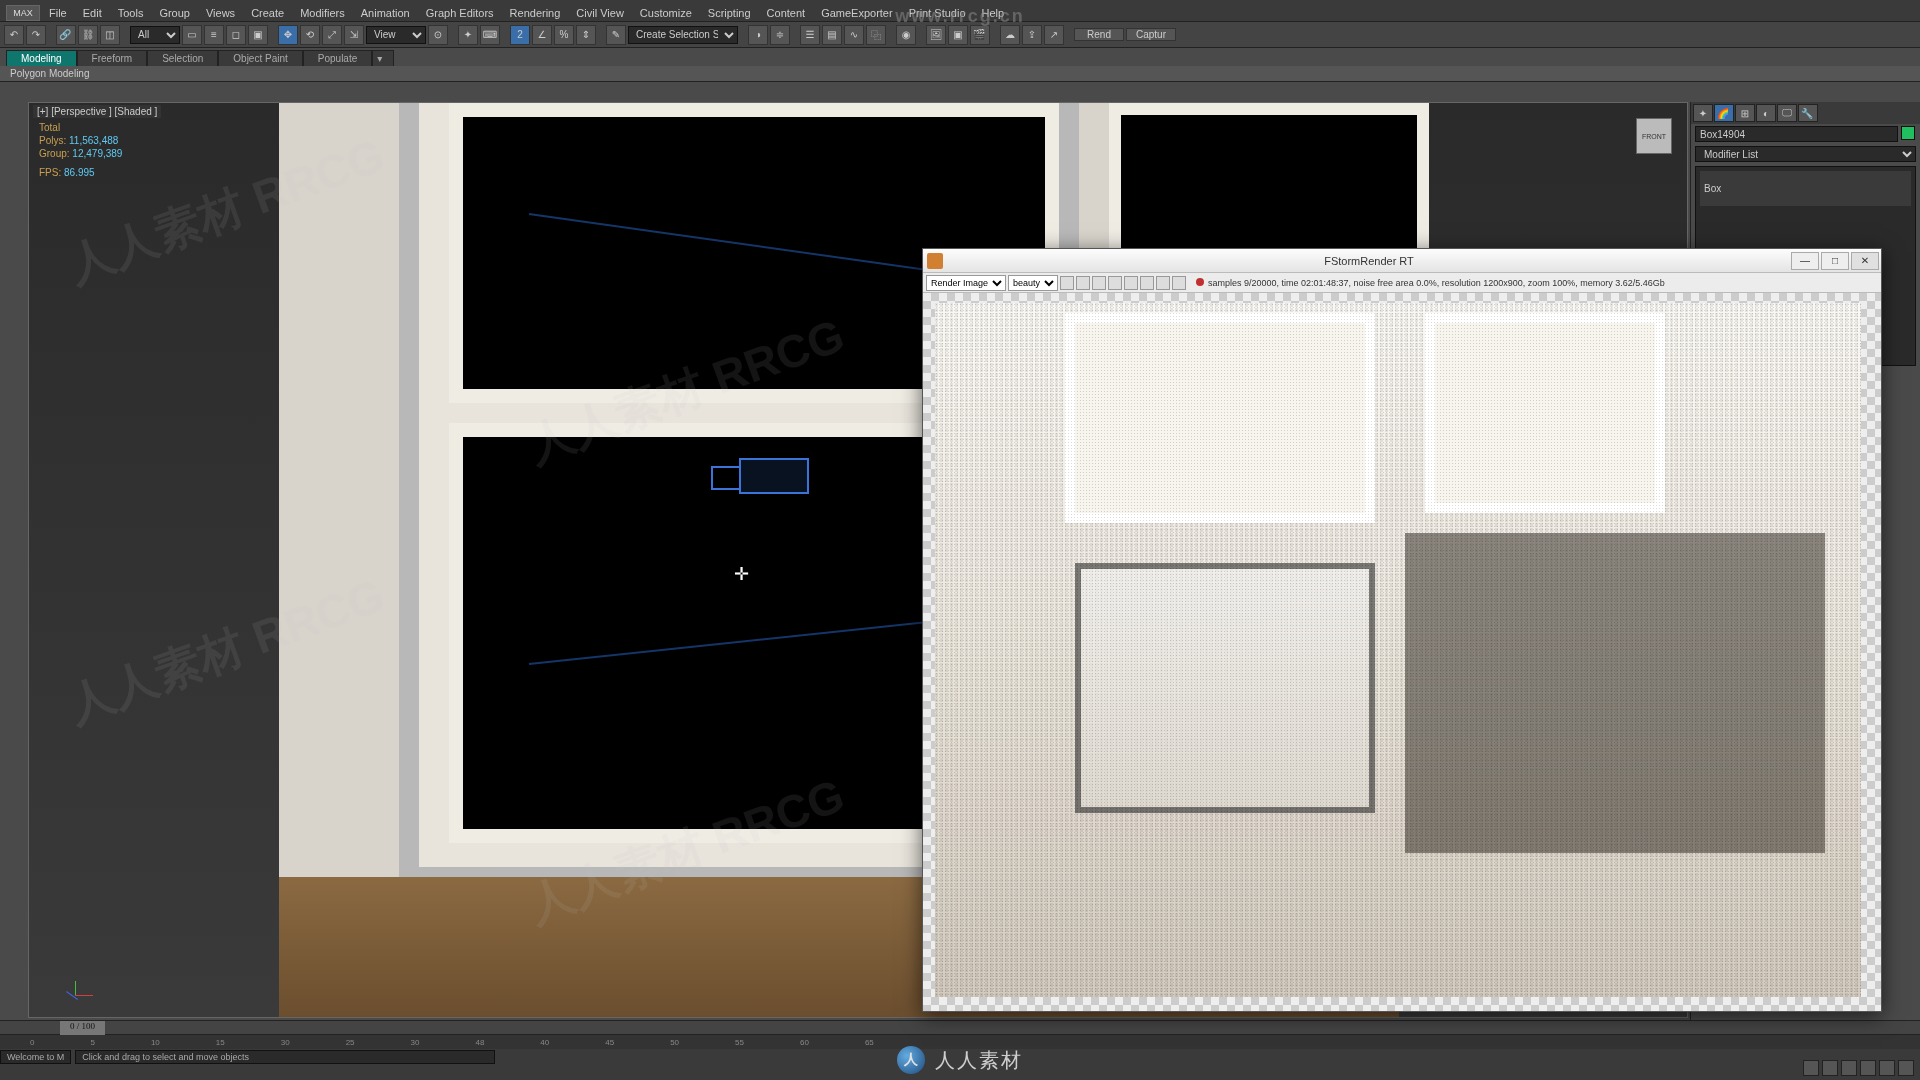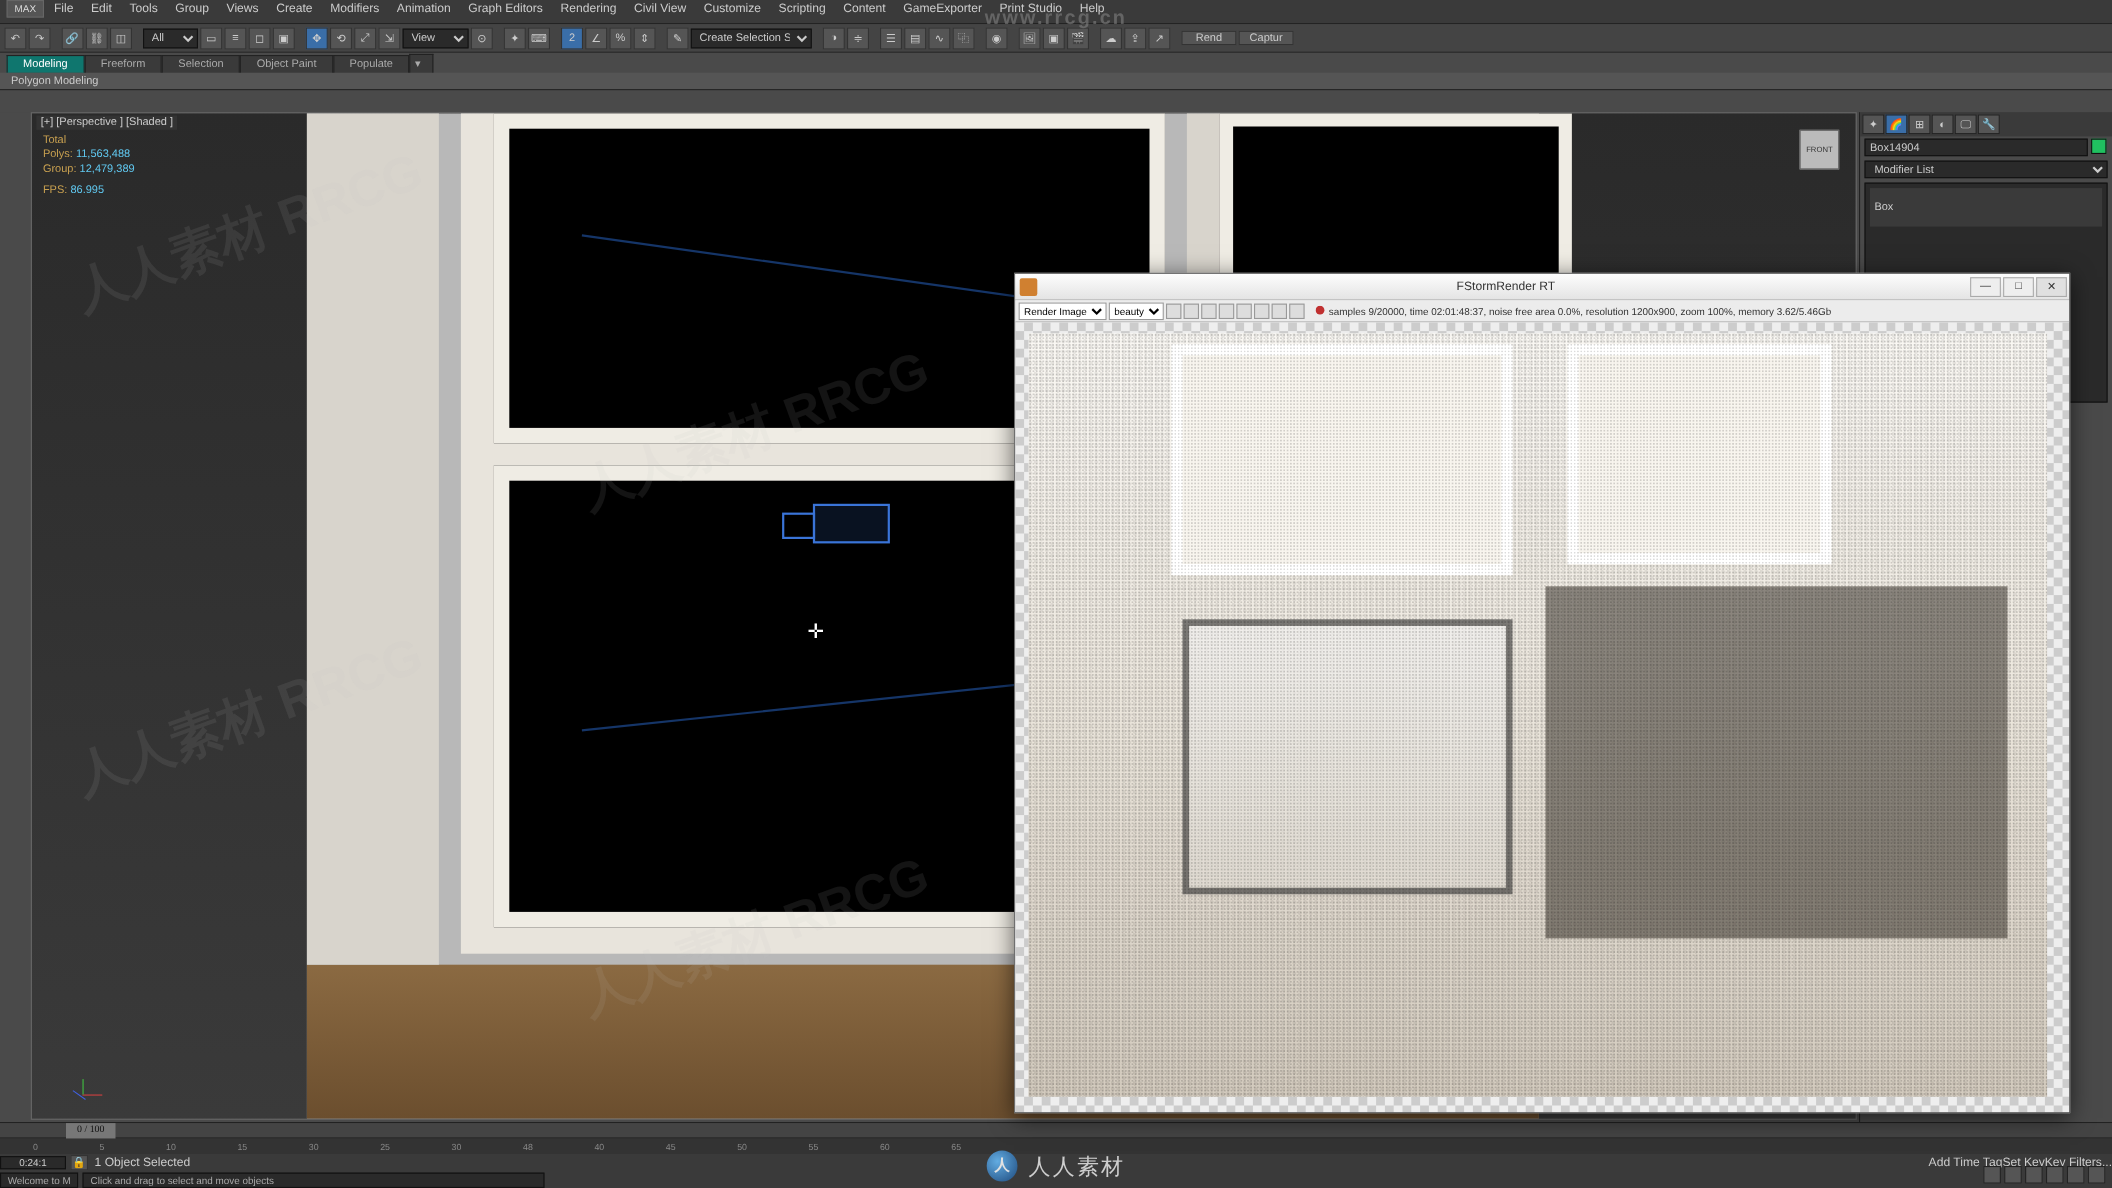--- a/index.html
+++ b/index.html
@@ -6,7 +6,7 @@
 body { background:#4a4a4a; width:1920px; height:1080px; overflow:hidden; color:#ccc; font-size:11px; position:relative; }
 
 
-.menubar { height:22px; background:#3a3a3a; border-bottom:1px solid #222; display:flex; align-items:flex-start; padding:0 6px; gap:2px; }
+.menubar { height:22px; background:#3a3a3a; border-bottom:1px solid #222; display:flex; align-items:flex-end; padding:0 6px; gap:2px; }
 .menubar .logo { width:34px; height:16px; background:#555; color:#ddd; font-size:9px; display:flex; align-items:center; justify-content:center; border:1px solid #666; }
 .menubar span { padding:2px 7px; font-size:11px; color:#ccc; cursor:default; }
 

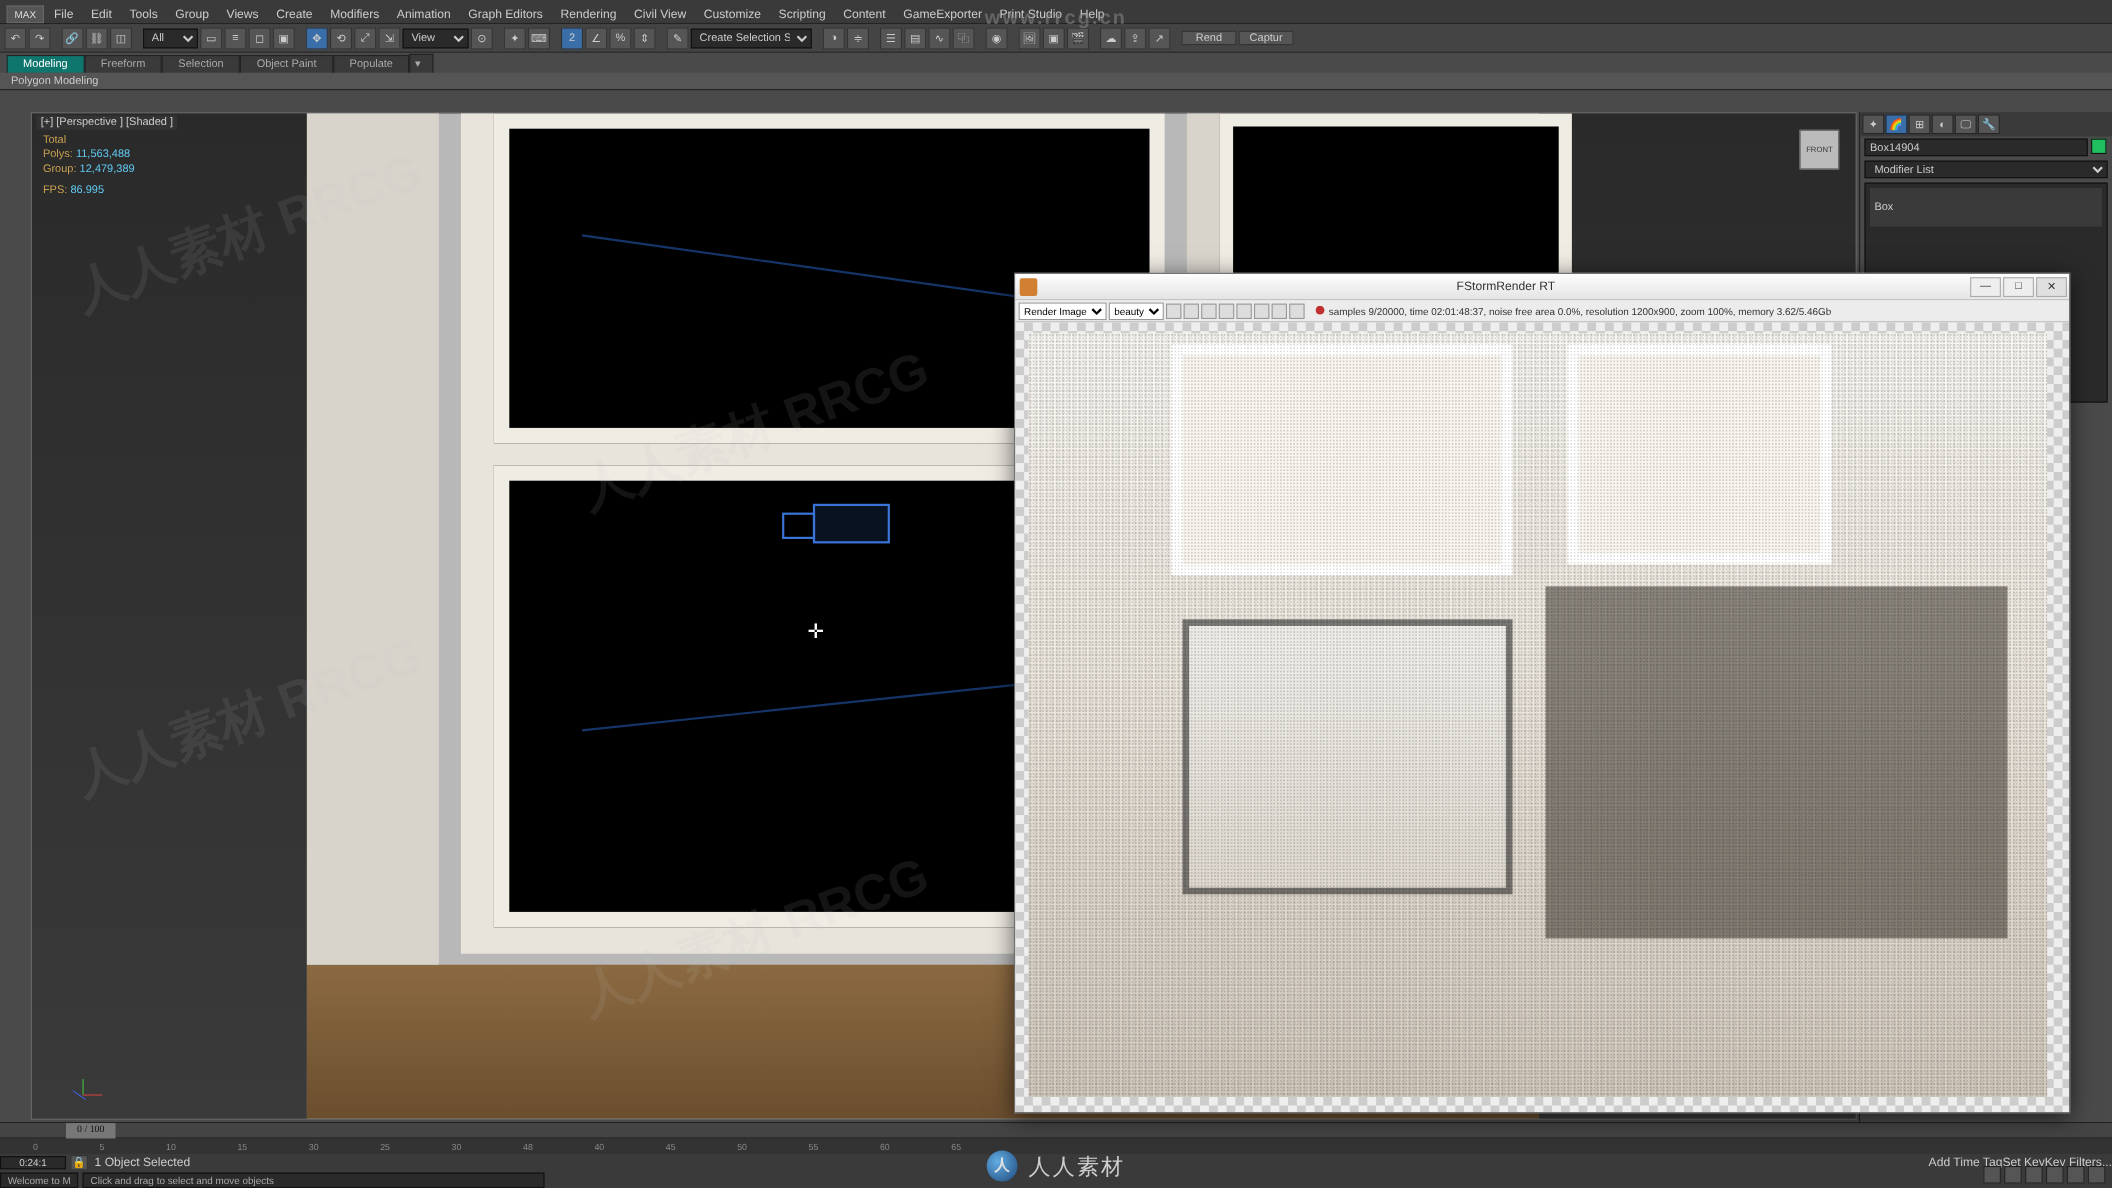--- a/index.html
+++ b/index.html
@@ -318,15 +318,6 @@
     <span>60</span>
     <span>65</span>
   </div>
-  <div class="prompt-row">
-    <div class="tc">0:24:1</div>
-    <div class="tbtn" style="width:16px;height:14px;margin-left:4px">🔒</div>
-    <div class="sbox" style="margin-left:6px">1 Object Selected</div>
-    <div style="flex:1"></div>
-    <div class="sbox">Add Time Tag</div>
-    <div class="sbox">Set Key</div>
-    <div class="sbox">Key Filters...</div>
-  </div>
   <div class="status-row">
     <div class="sbox">Welcome to M</div>
     <div class="sbox" style="flex:0 0 420px">Click and drag to select and move objects</div>

